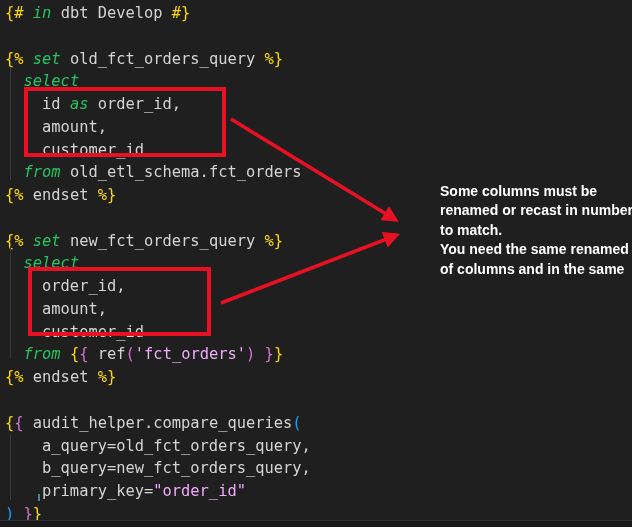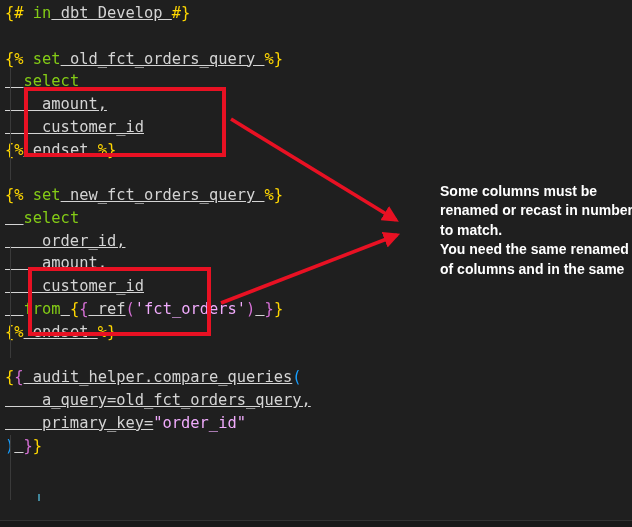--- a/index.html
+++ b/index.html
@@ -14,7 +14,7 @@
   }
   .code-line{white-space:pre;height:22.77px;}
   .tok-fg{color:#d4d4d4;text-decoration:underline;}
-  .tok-kw{color:#84cc16;}
+  .tok-kw{color:#22c55e;font-style:italic;}
   .tok-gold{color:#ffd700;}
   .tok-pink{color:#d670d6;}
   .tok-blue{color:#179fff;}

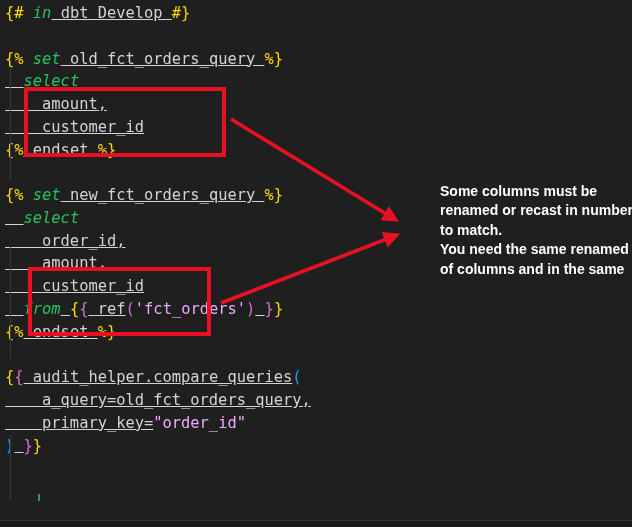--- a/index.html
+++ b/index.html
@@ -13,7 +13,7 @@
     font-size:15.4px;line-height:22.77px;color:#d4d4d4;
   }
   .code-line{white-space:pre;height:22.77px;}
-  .tok-fg{color:#d4d4d4;text-decoration:underline;}
+  .tok-fg{color:#d4d4d4;}
   .tok-kw{color:#22c55e;font-style:italic;}
   .tok-gold{color:#ffd700;}
   .tok-pink{color:#d670d6;}

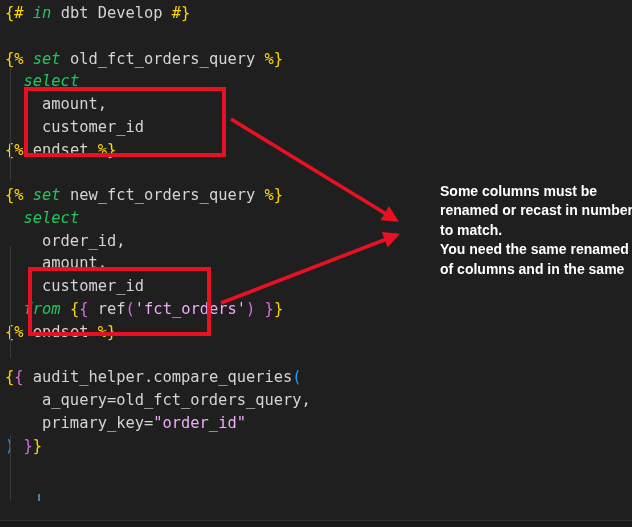--- a/index.html
+++ b/index.html
@@ -45,6 +45,7 @@
       <div class="code-line"></div>
       <div class="code-line"><span class="tok-gold">{%</span><span class="tok-kw"> set</span><span class="tok-fg"> old_fct_orders_query </span><span class="tok-gold">%}</span></div>
       <div class="code-line"><span class="tok-fg">  </span><span class="tok-kw">select</span></div>
+      <div class="code-line"><span class="tok-fg">    id</span><span class="tok-kw"> as</span><span class="tok-fg"> order_id,</span></div>
       <div class="code-line"><span class="tok-fg">    amount,</span></div>
       <div class="code-line"><span class="tok-fg">    customer_id</span></div>
       <div class="code-line"><span class="tok-gold">{%</span><span class="tok-fg"> endset </span><span class="tok-gold">%}</span></div>

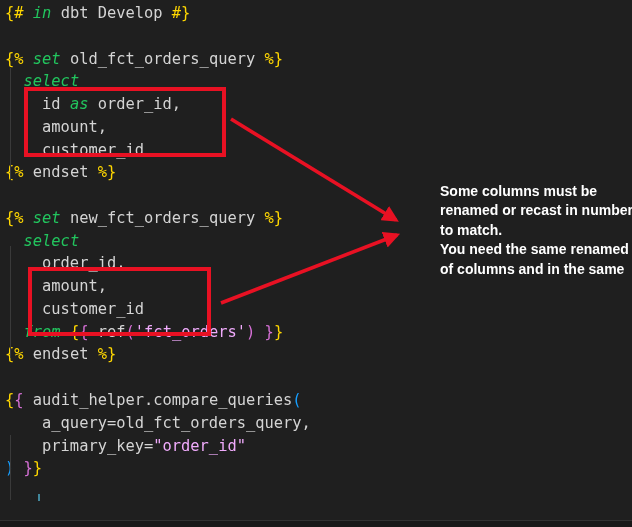--- a/index.html
+++ b/index.html
@@ -48,6 +48,7 @@
       <div class="code-line"><span class="tok-fg">    id</span><span class="tok-kw"> as</span><span class="tok-fg"> order_id,</span></div>
       <div class="code-line"><span class="tok-fg">    amount,</span></div>
       <div class="code-line"><span class="tok-fg">    customer_id</span></div>
+      <div class="code-line"><span class="tok-fg">  </span><span class="tok-kw">from</span><span class="tok-fg"> old_etl_schema.fct_orders</span></div>
       <div class="code-line"><span class="tok-gold">{%</span><span class="tok-fg"> endset </span><span class="tok-gold">%}</span></div>
       <div class="code-line"></div>
       <div class="code-line"><span class="tok-gold">{%</span><span class="tok-kw"> set</span><span class="tok-fg"> new_fct_orders_query </span><span class="tok-gold">%}</span></div>

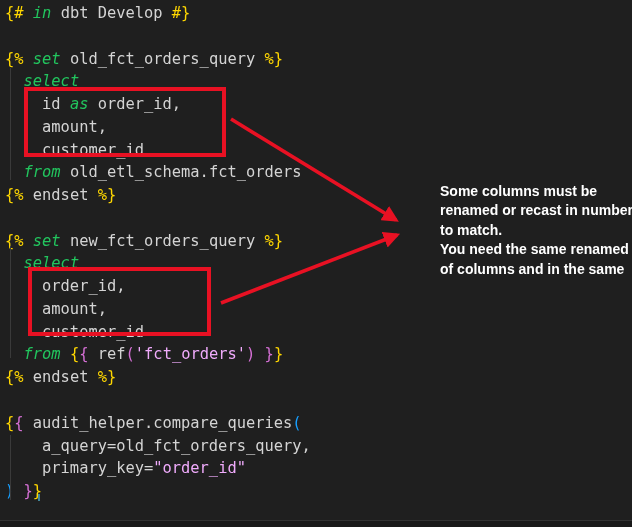--- a/index.html
+++ b/index.html
@@ -61,6 +61,7 @@
       <div class="code-line"></div>
       <div class="code-line"><span class="tok-gold">{</span><span class="tok-pink">{</span><span class="tok-fg"> audit_helper.compare_queries</span><span class="tok-blue">(</span></div>
       <div class="code-line"><span class="tok-fg">    a_query=old_fct_orders_query,</span></div>
+      <div class="code-line"><span class="tok-fg">    b_query=new_fct_orders_query,</span></div>
       <div class="code-line"><span class="tok-fg">    primary_key=</span><span class="tok-str">"order_id"</span></div>
       <div class="code-line"><span class="tok-blue">)</span><span class="tok-fg"> </span><span class="tok-pink">}</span><span class="tok-gold">}</span></div>
     </div>

